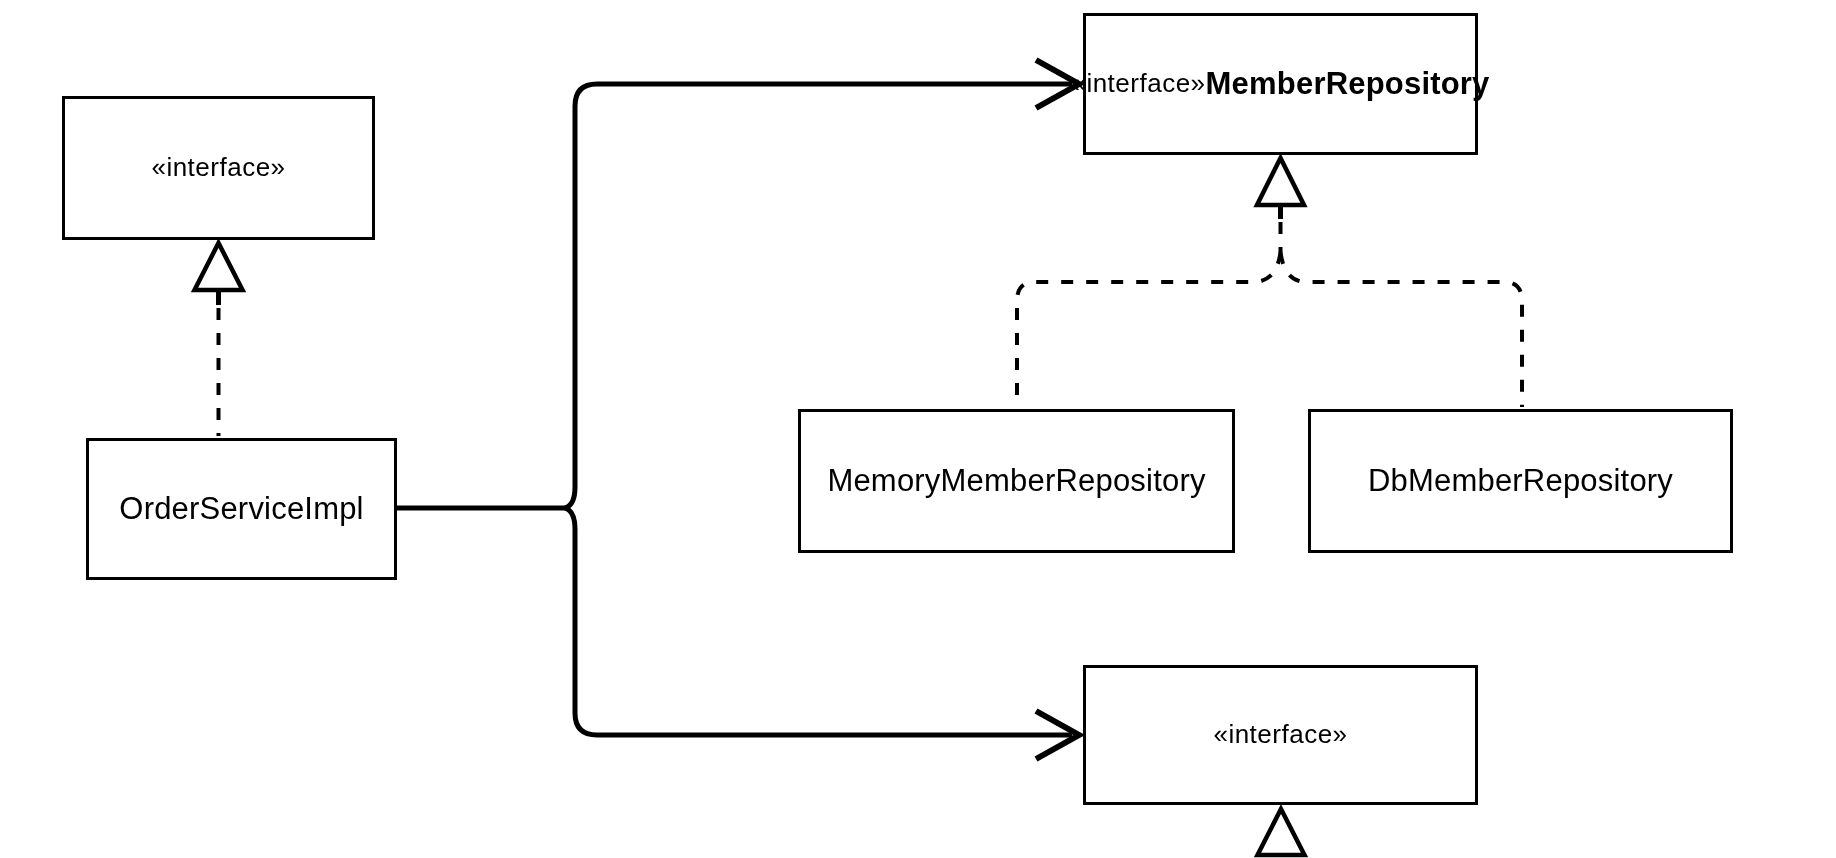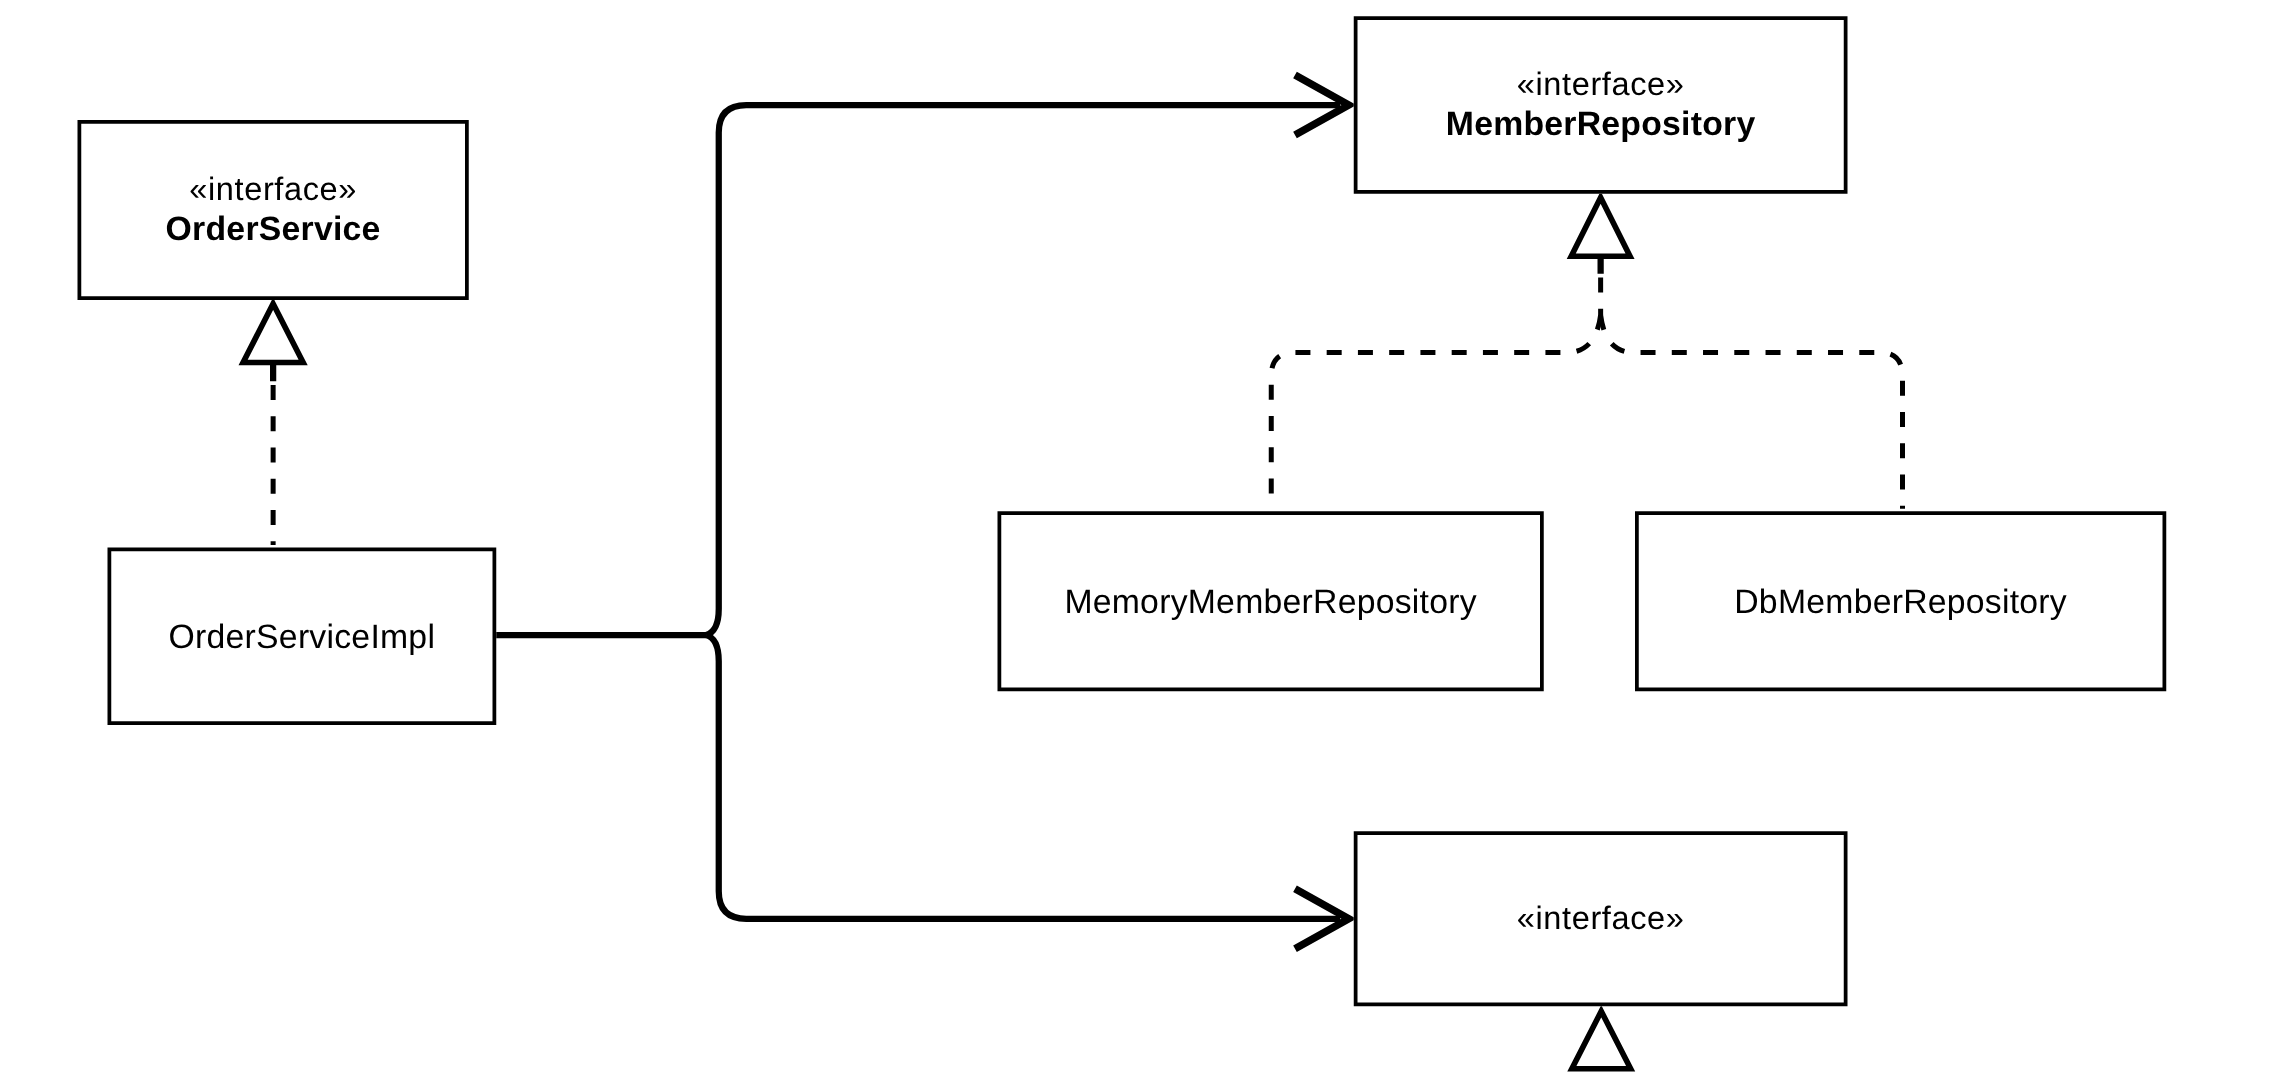--- a/index.html
+++ b/index.html
@@ -22,7 +22,7 @@
     border:3px solid var(--ink);
     background:var(--paper);
     display:flex;
-    flex-direction:column;
+    flex-direction:row;
     align-items:center;
     justify-content:center;
     text-align:center;

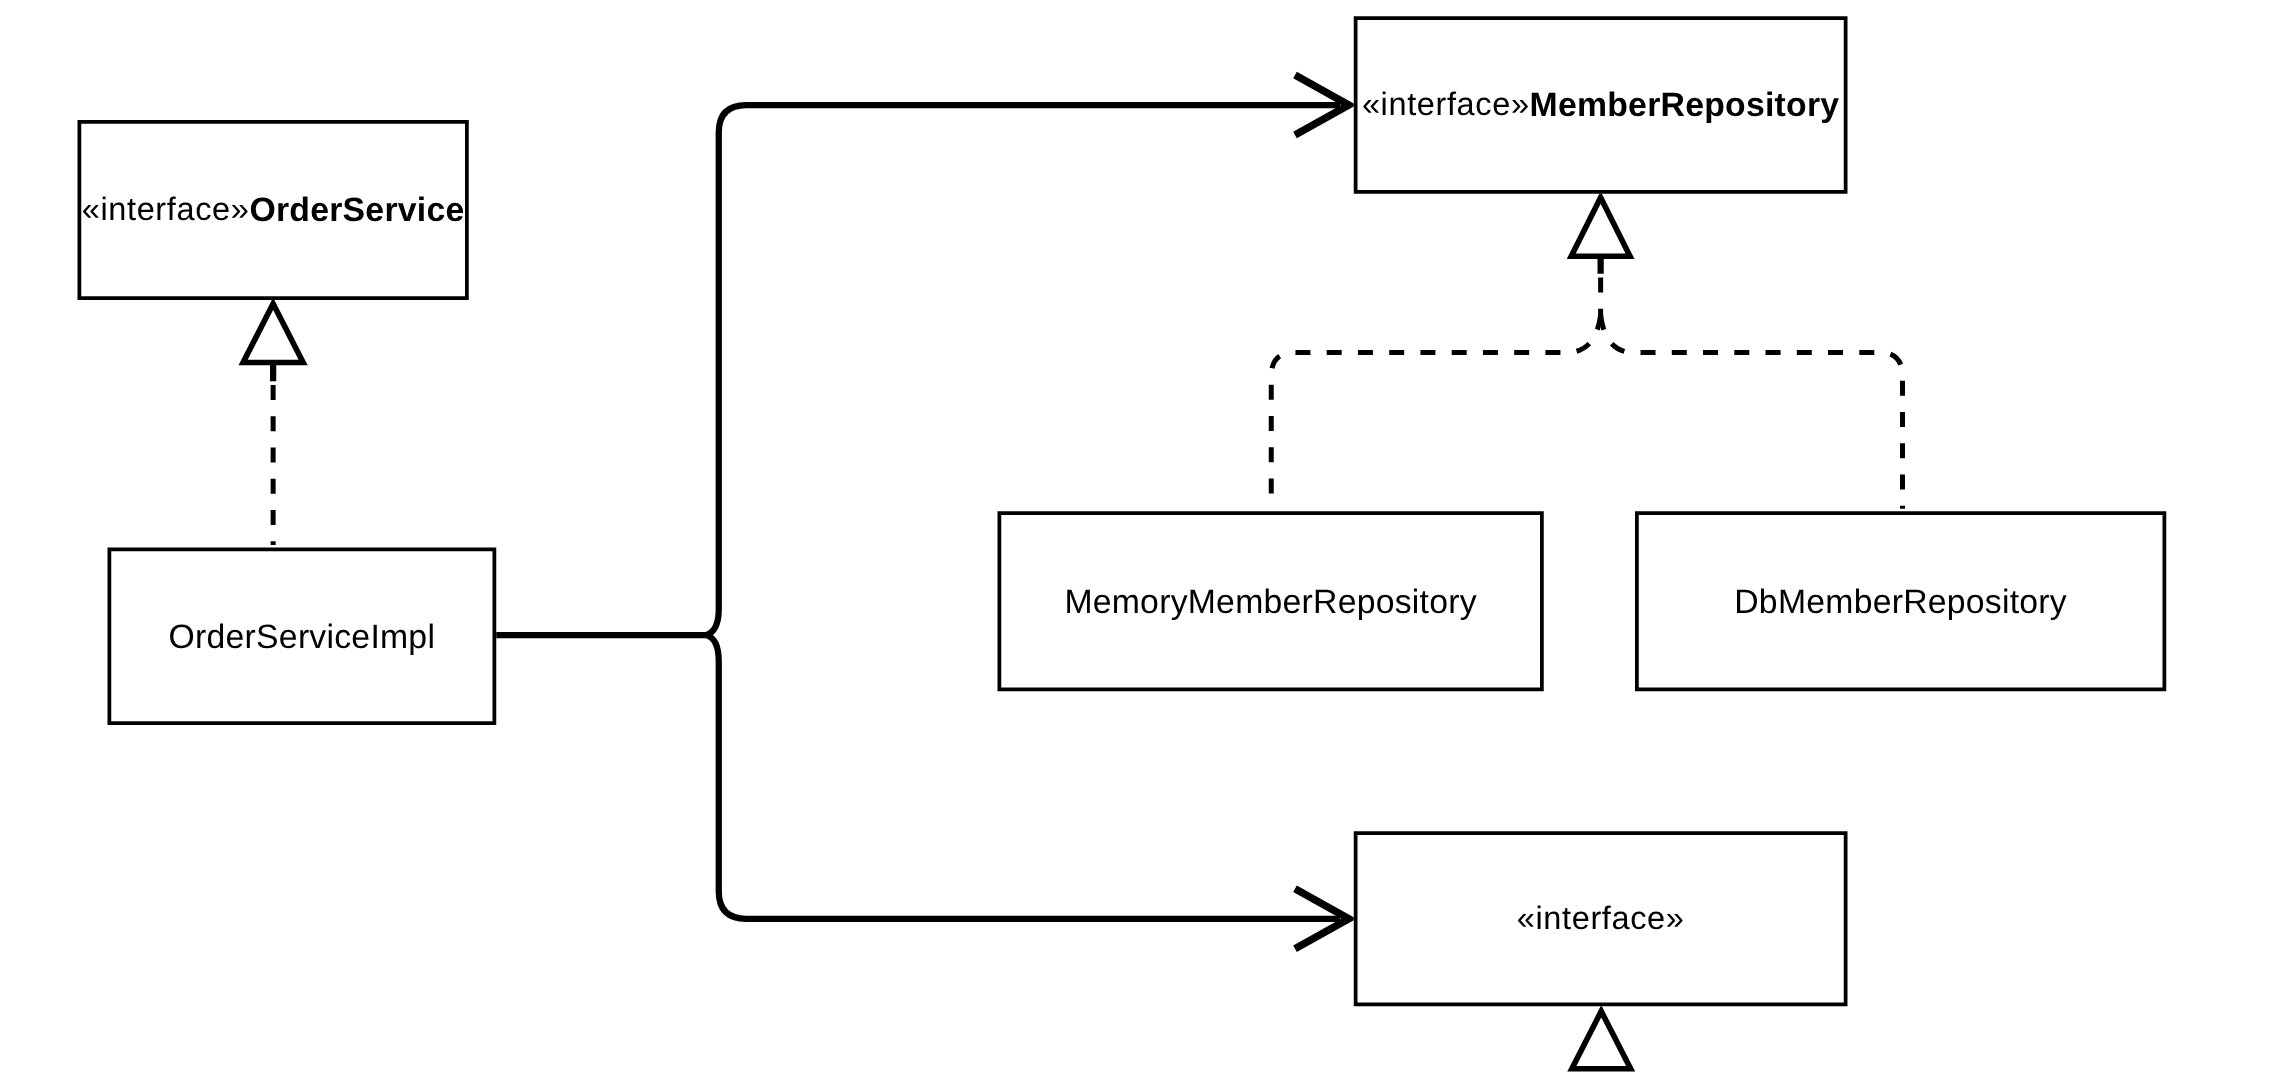--- a/index.html
+++ b/index.html
@@ -34,7 +34,7 @@
     letter-spacing:0.5px;
   }
   .class-name{
-    font-size:27px;
+    font-size:31px;
     font-weight:700;
     letter-spacing:0.2px;
   }

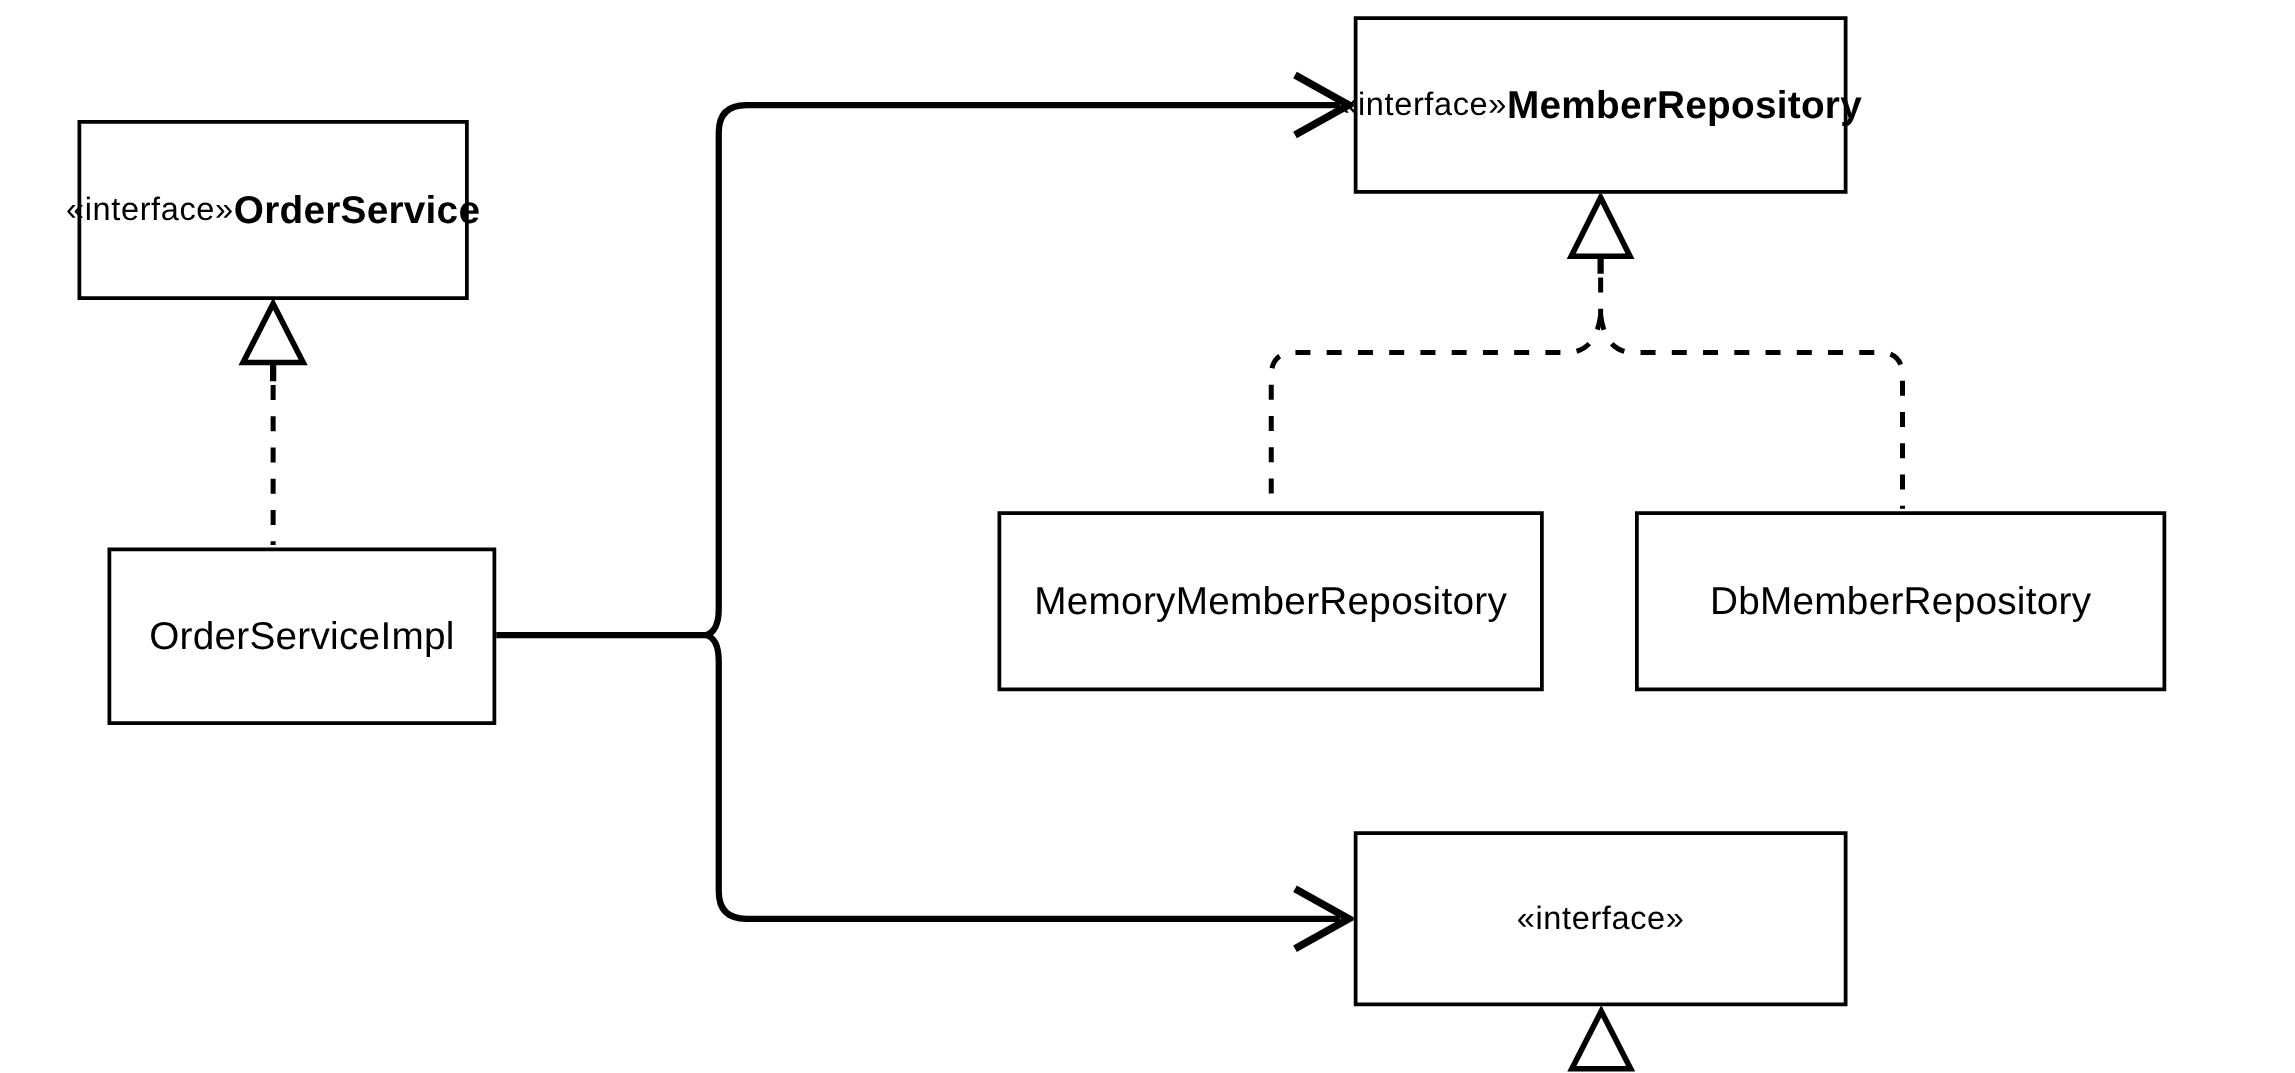--- a/index.html
+++ b/index.html
@@ -91,7 +91,6 @@
 
   <div class="class-box" id="box-order-service">
     <div class="stereotype">«interface»</div>
-    <div class="class-name">OrderService</div>
   </div>
 
   <div class="class-box impl" id="box-order-service-impl">

